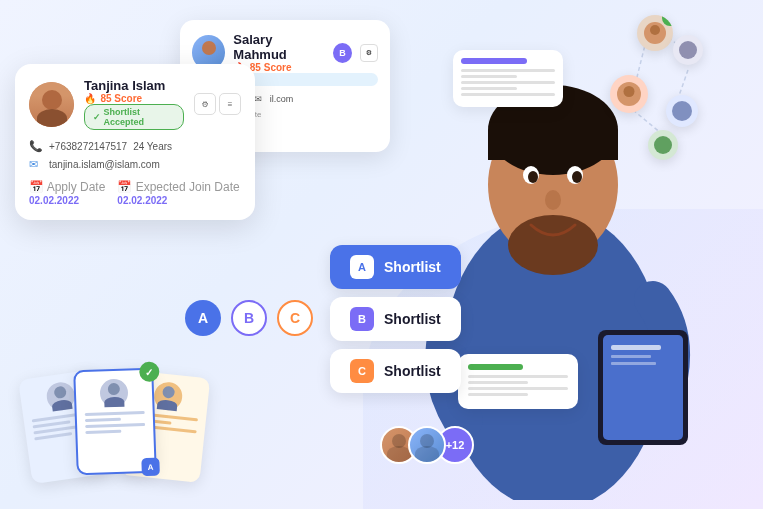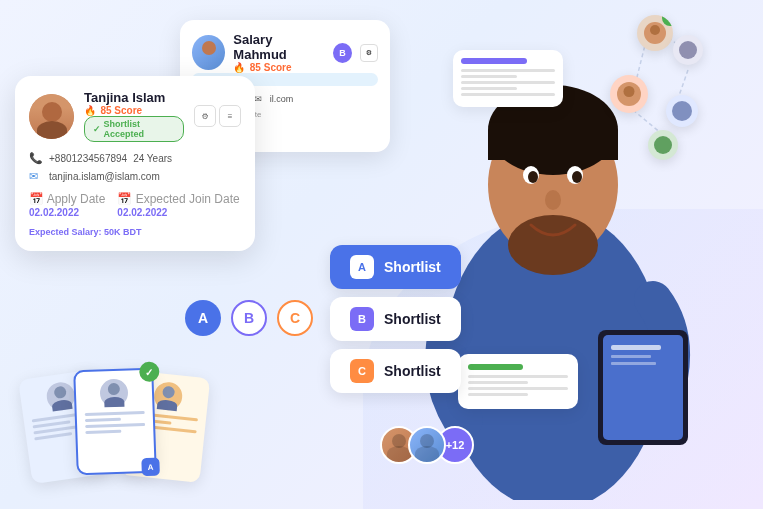--- a/index.html
+++ b/index.html
@@ -38,7 +38,7 @@
     .profile-card-main {
       position: absolute;
       left: 15px;
-      top: 76px;
+      top: 64px;
       width: 240px;
       background: white;
       border-radius: 16px;

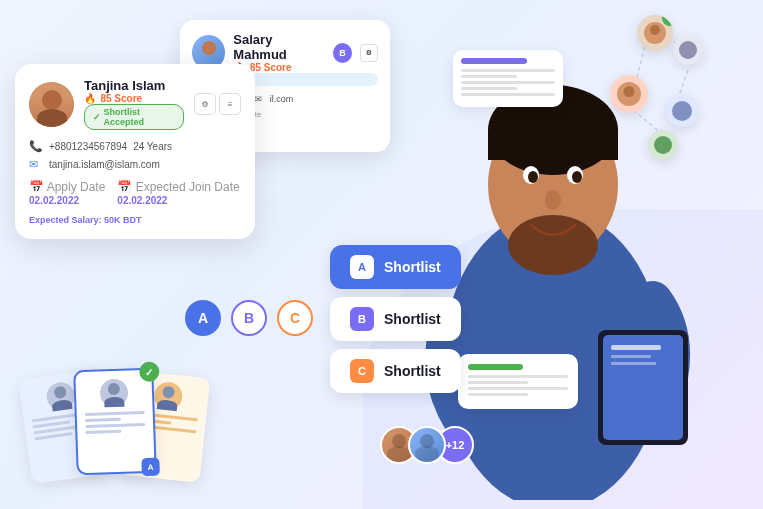--- a/index.html
+++ b/index.html
@@ -732,7 +732,7 @@
   <div class="card-details">
     <div class="detail-row">
       <span class="detail-icon">📞</span>
-      <span>+8801234567894</span>
+      <span>+7638272147517</span>
       <span>24 Years</span>
     </div>
     <div class="detail-row">

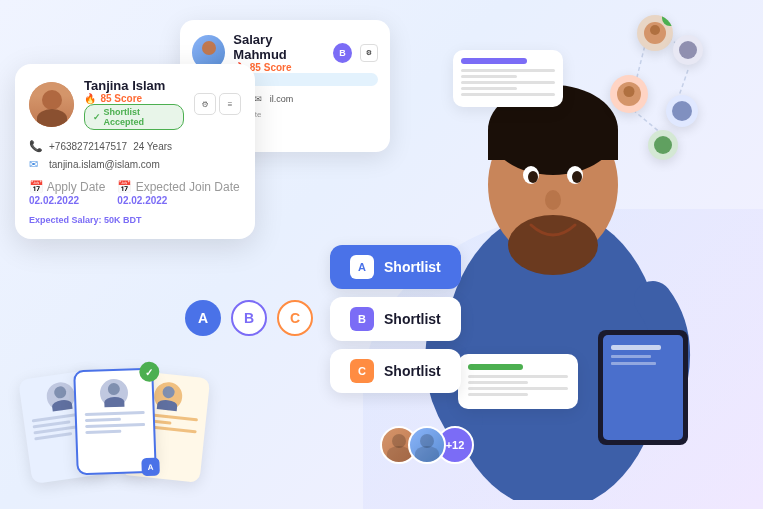--- a/index.html
+++ b/index.html
@@ -755,10 +755,6 @@
         <span class="date-value">02.02.2022</span>
       </div>
     </div>
-    <div class="salary-row">
-      <span>Expected Salary:</span>
-      <span>50K BDT</span>
-    </div>
   </div>
 </div>
 

